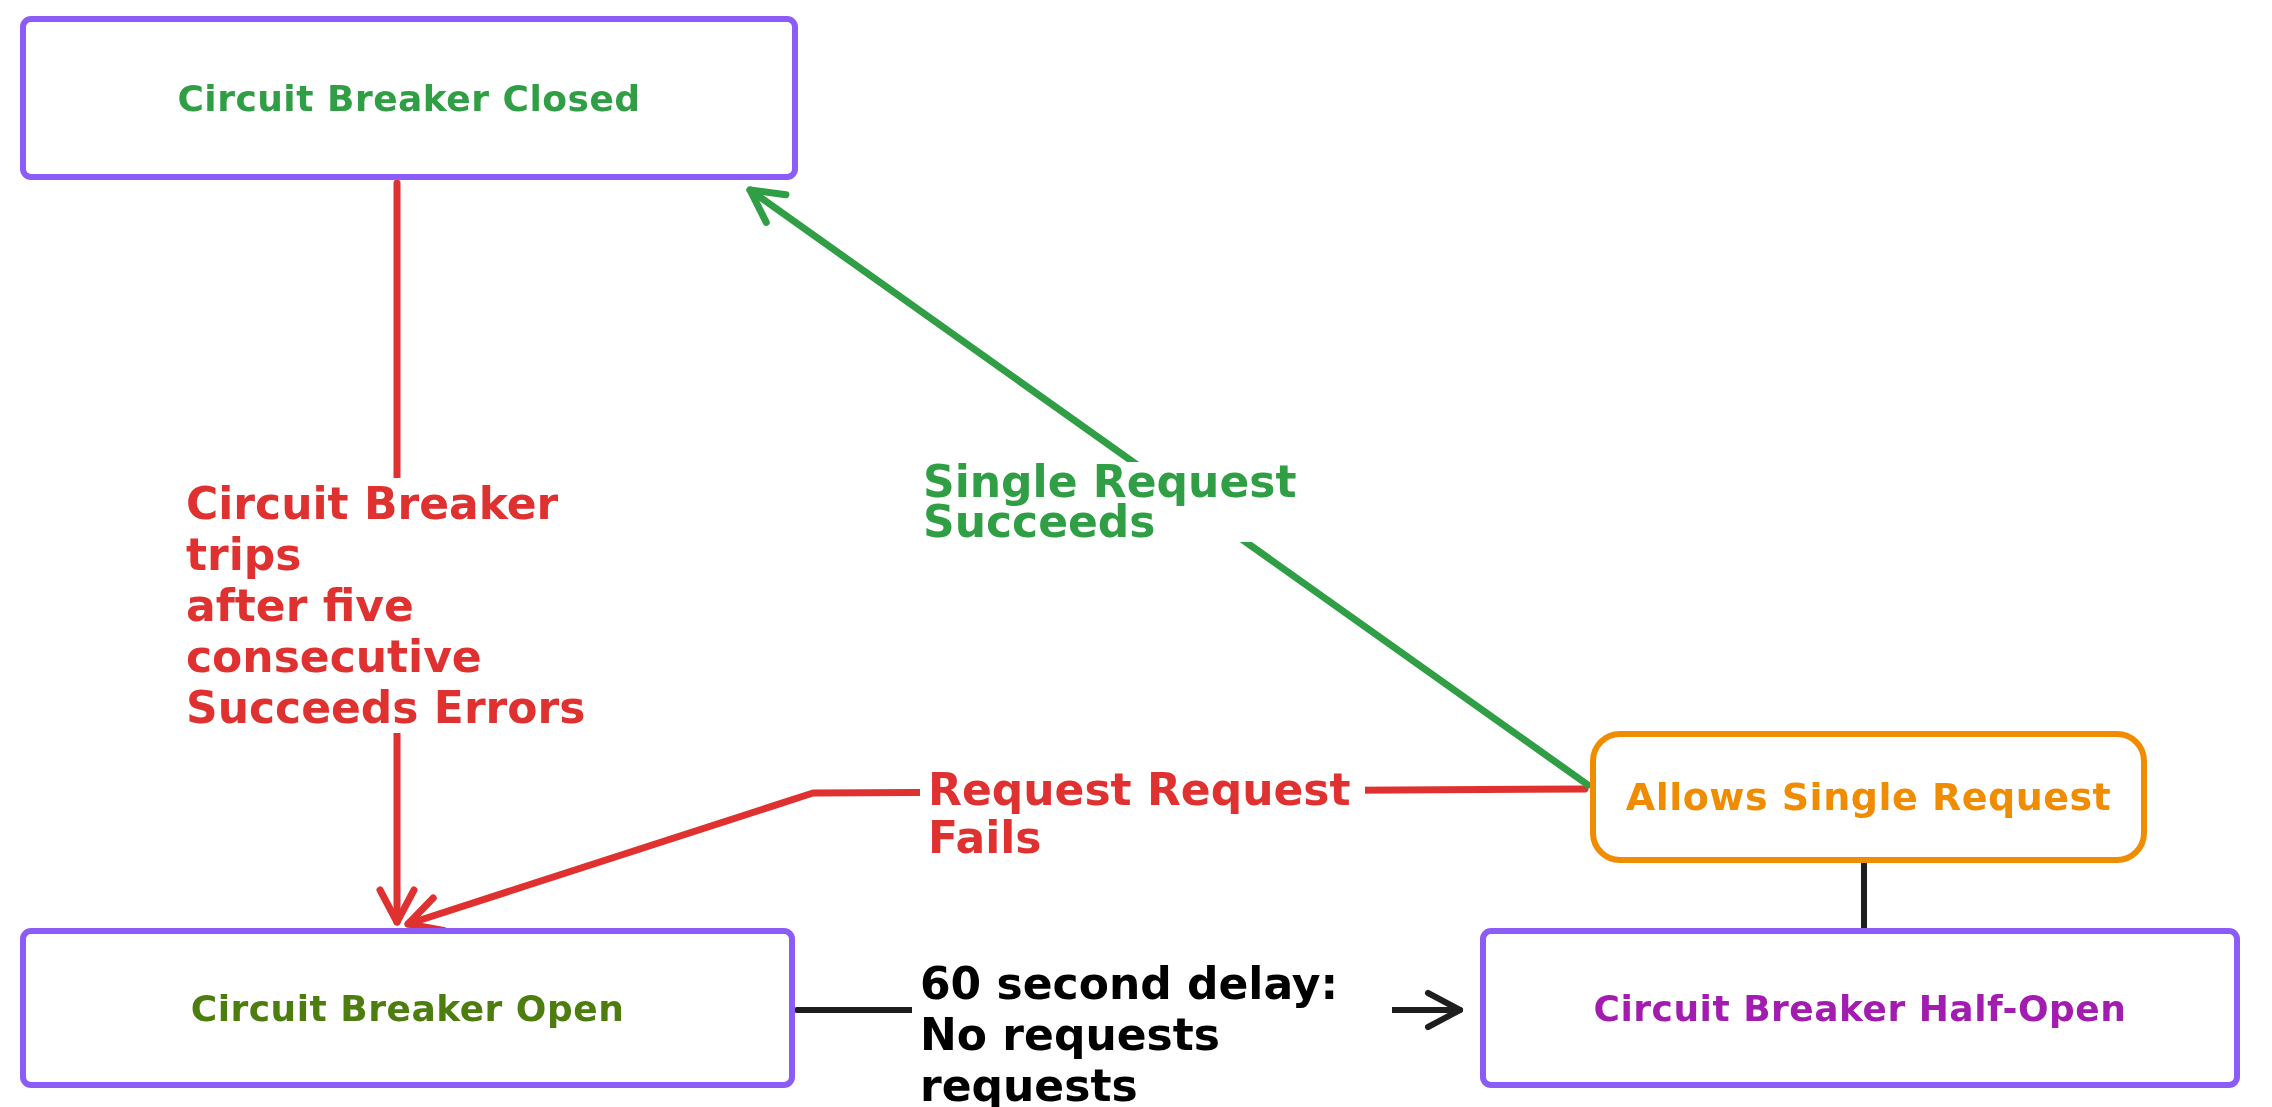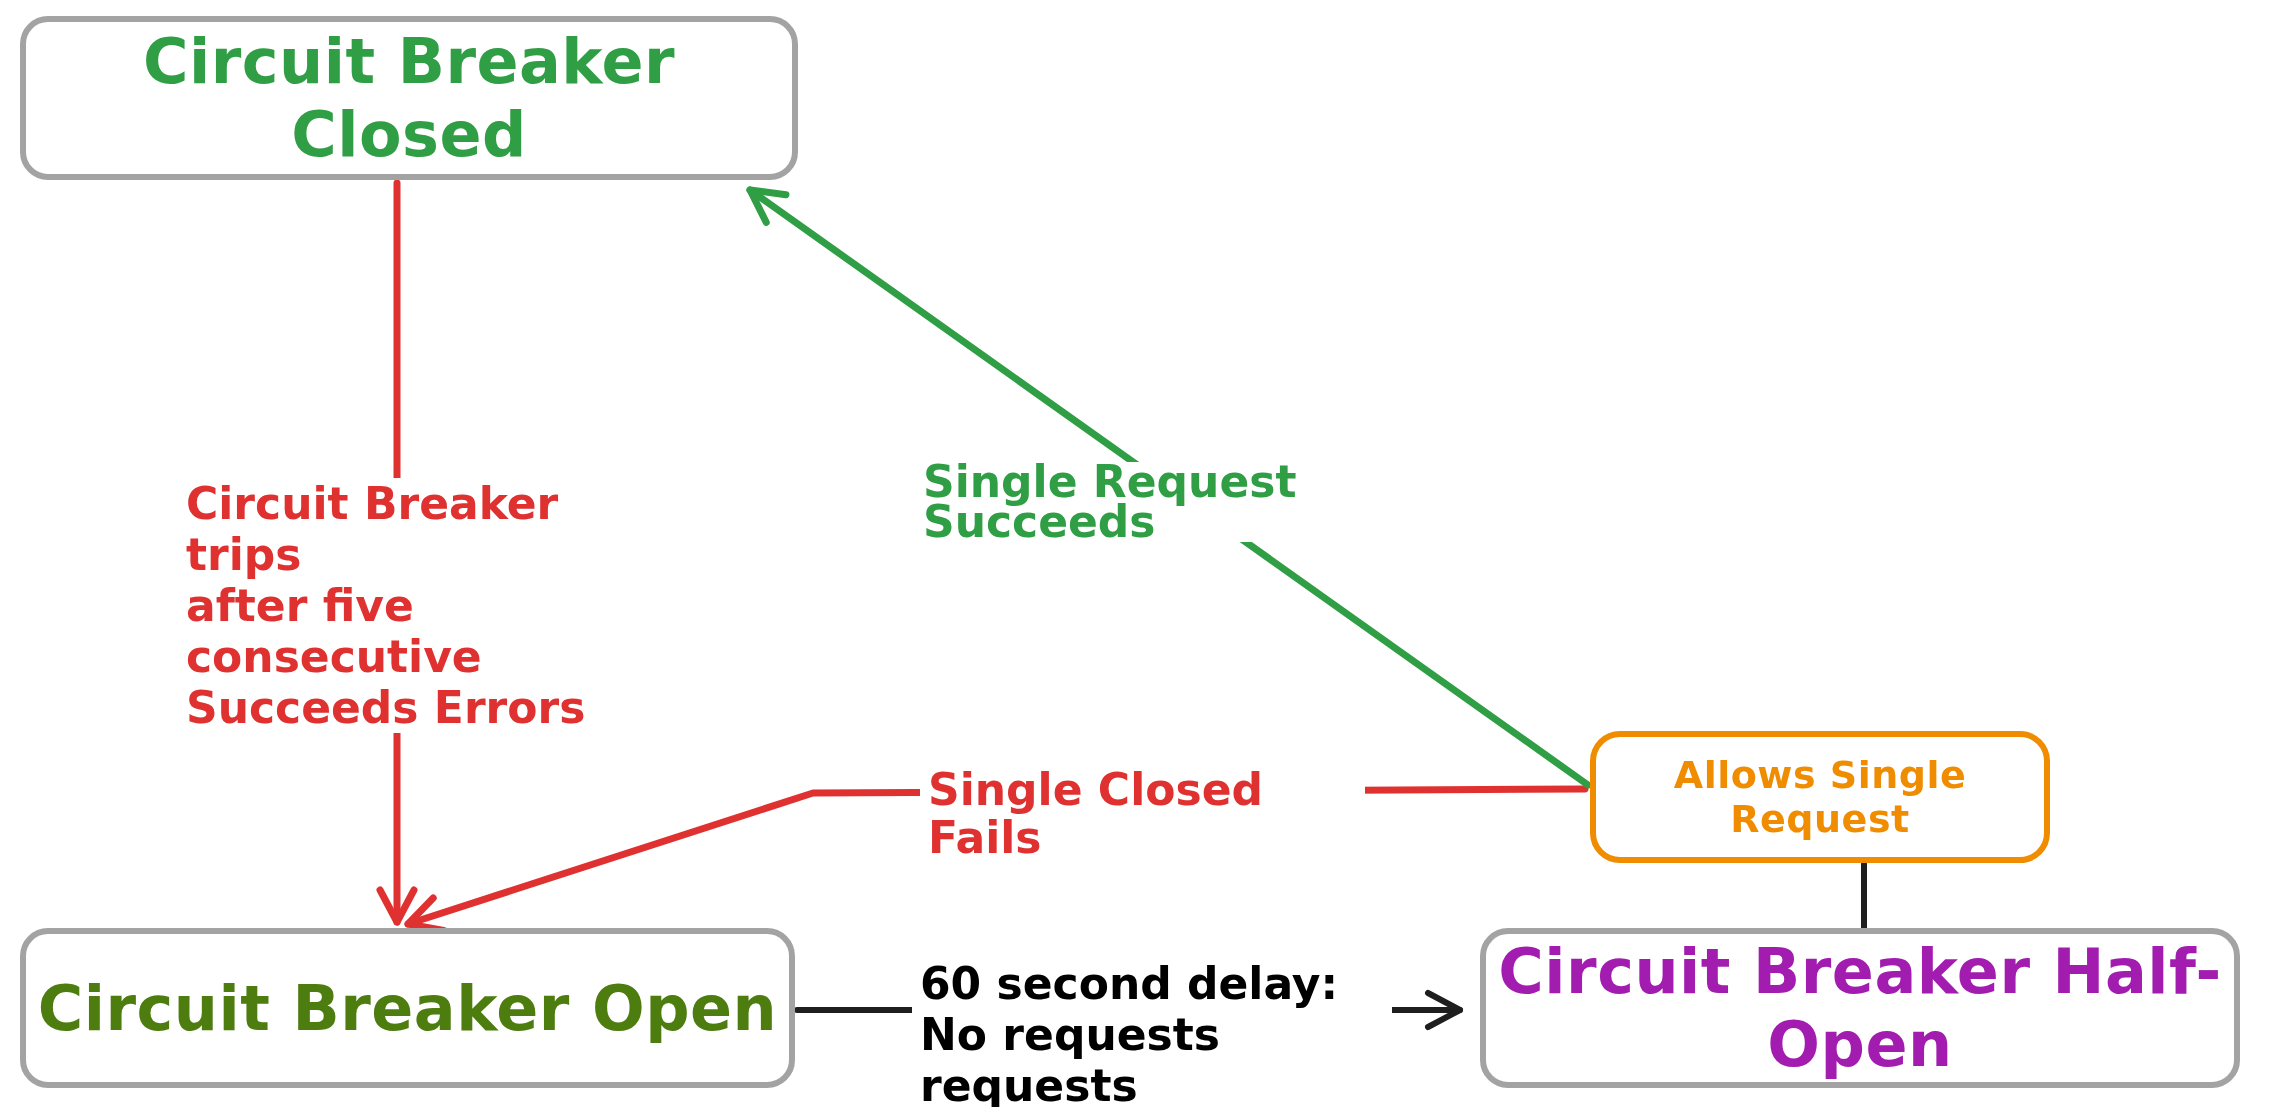--- a/index.html
+++ b/index.html
@@ -27,10 +27,10 @@
     align-items: center;
     justify-content: center;
     background: #ffffff;
-    border: 6px solid #a3a3a3;
-    border-radius: 28px;
+    border: 6px solid #8b5cf6;
+    border-radius: 11px;
     box-sizing: border-box;
-    font-size: 62px;
+    font-size: 36px;
     font-weight: 600;
     letter-spacing: 0.5px;
     text-align: center;

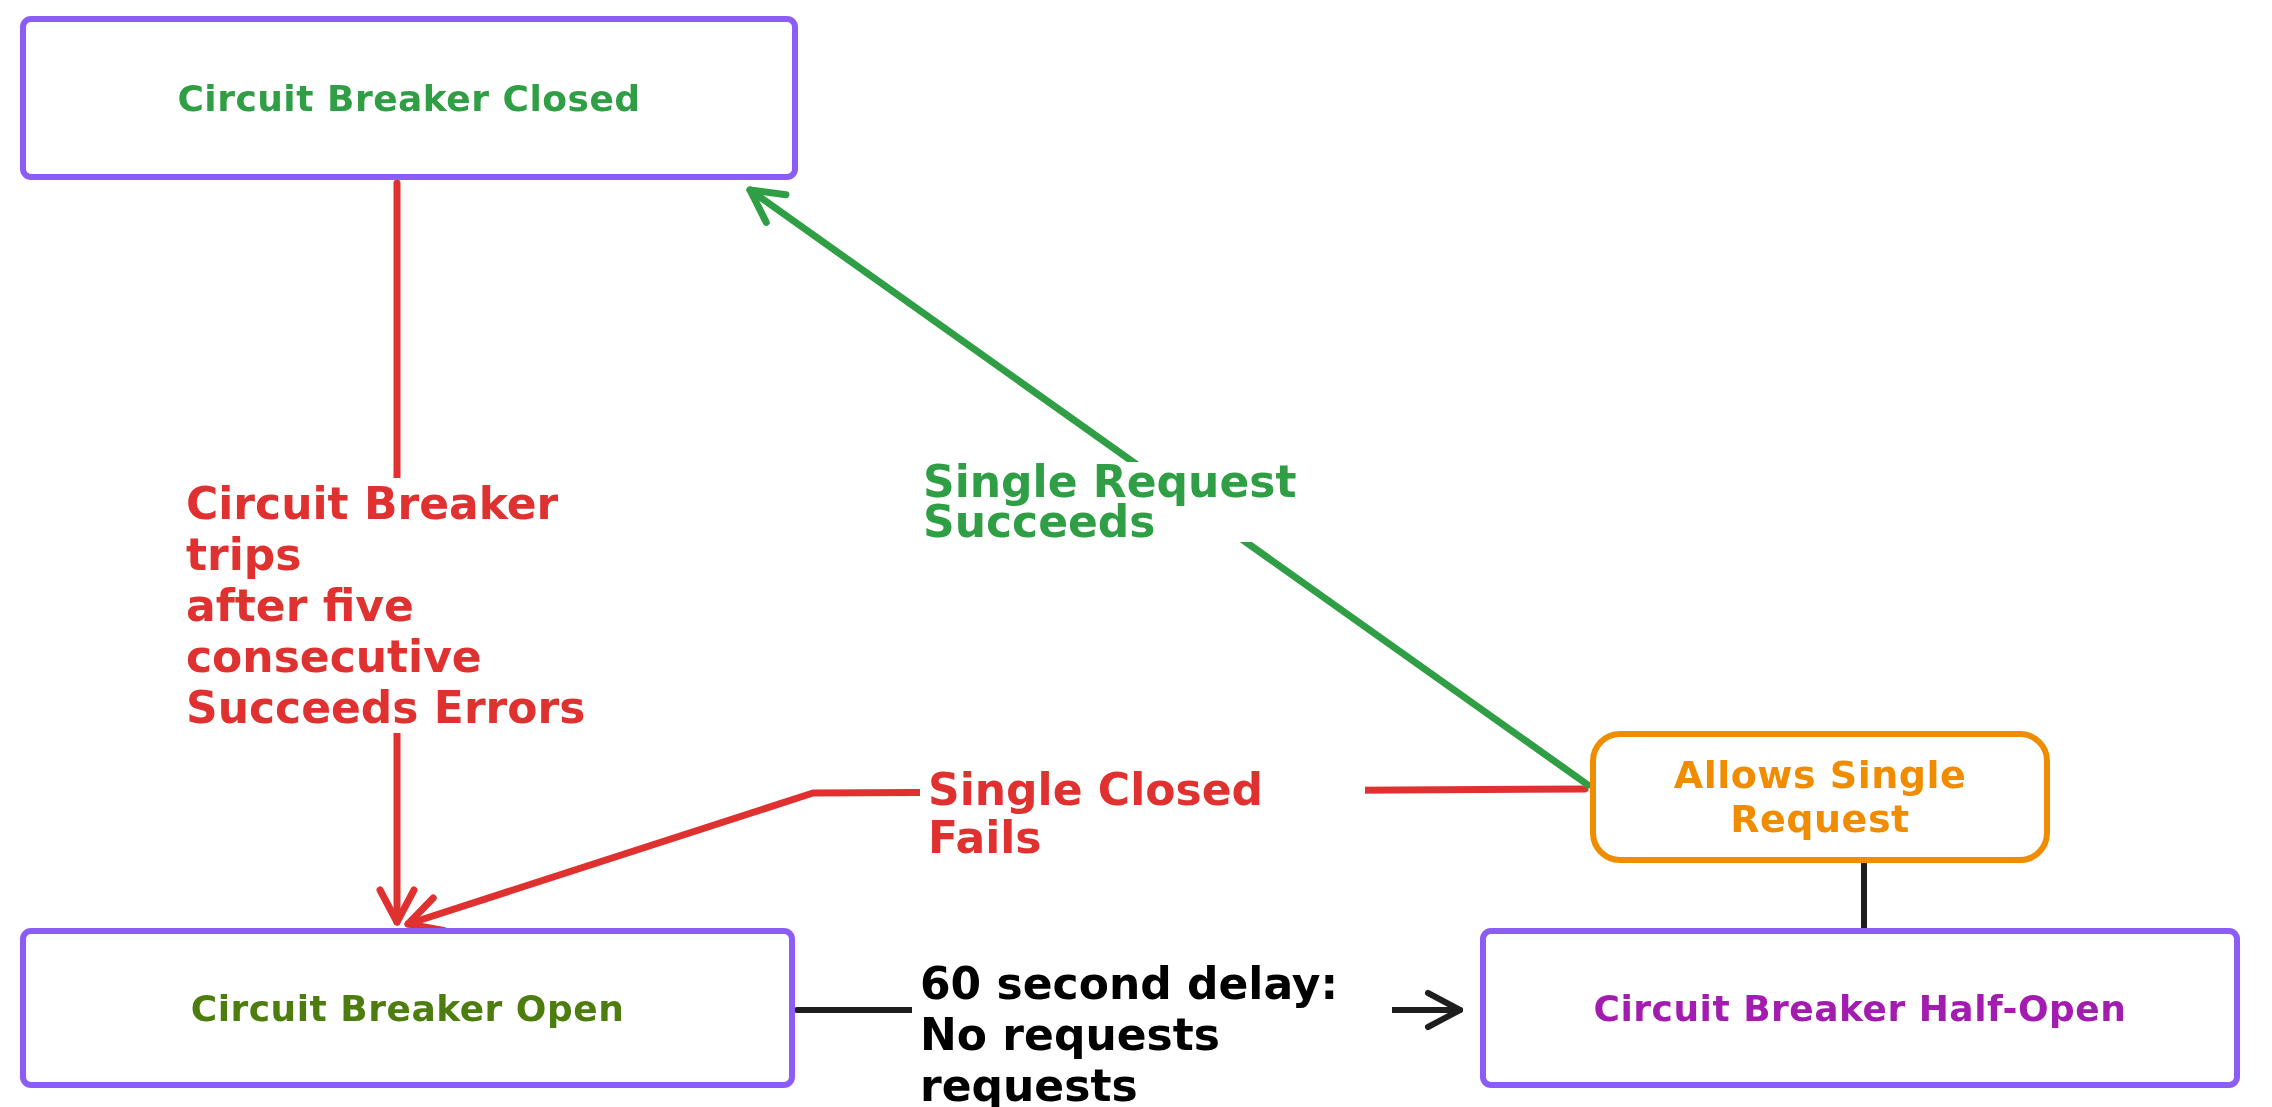--- a/index.html
+++ b/index.html
@@ -149,7 +149,7 @@
   </div>
 
   <div class="edge-label" id="label-fails">
-    <span>Single Closed Fails</span>
+    <span>Request Request Fails</span>
   </div>
 
   <div class="edge-label" id="label-delay">

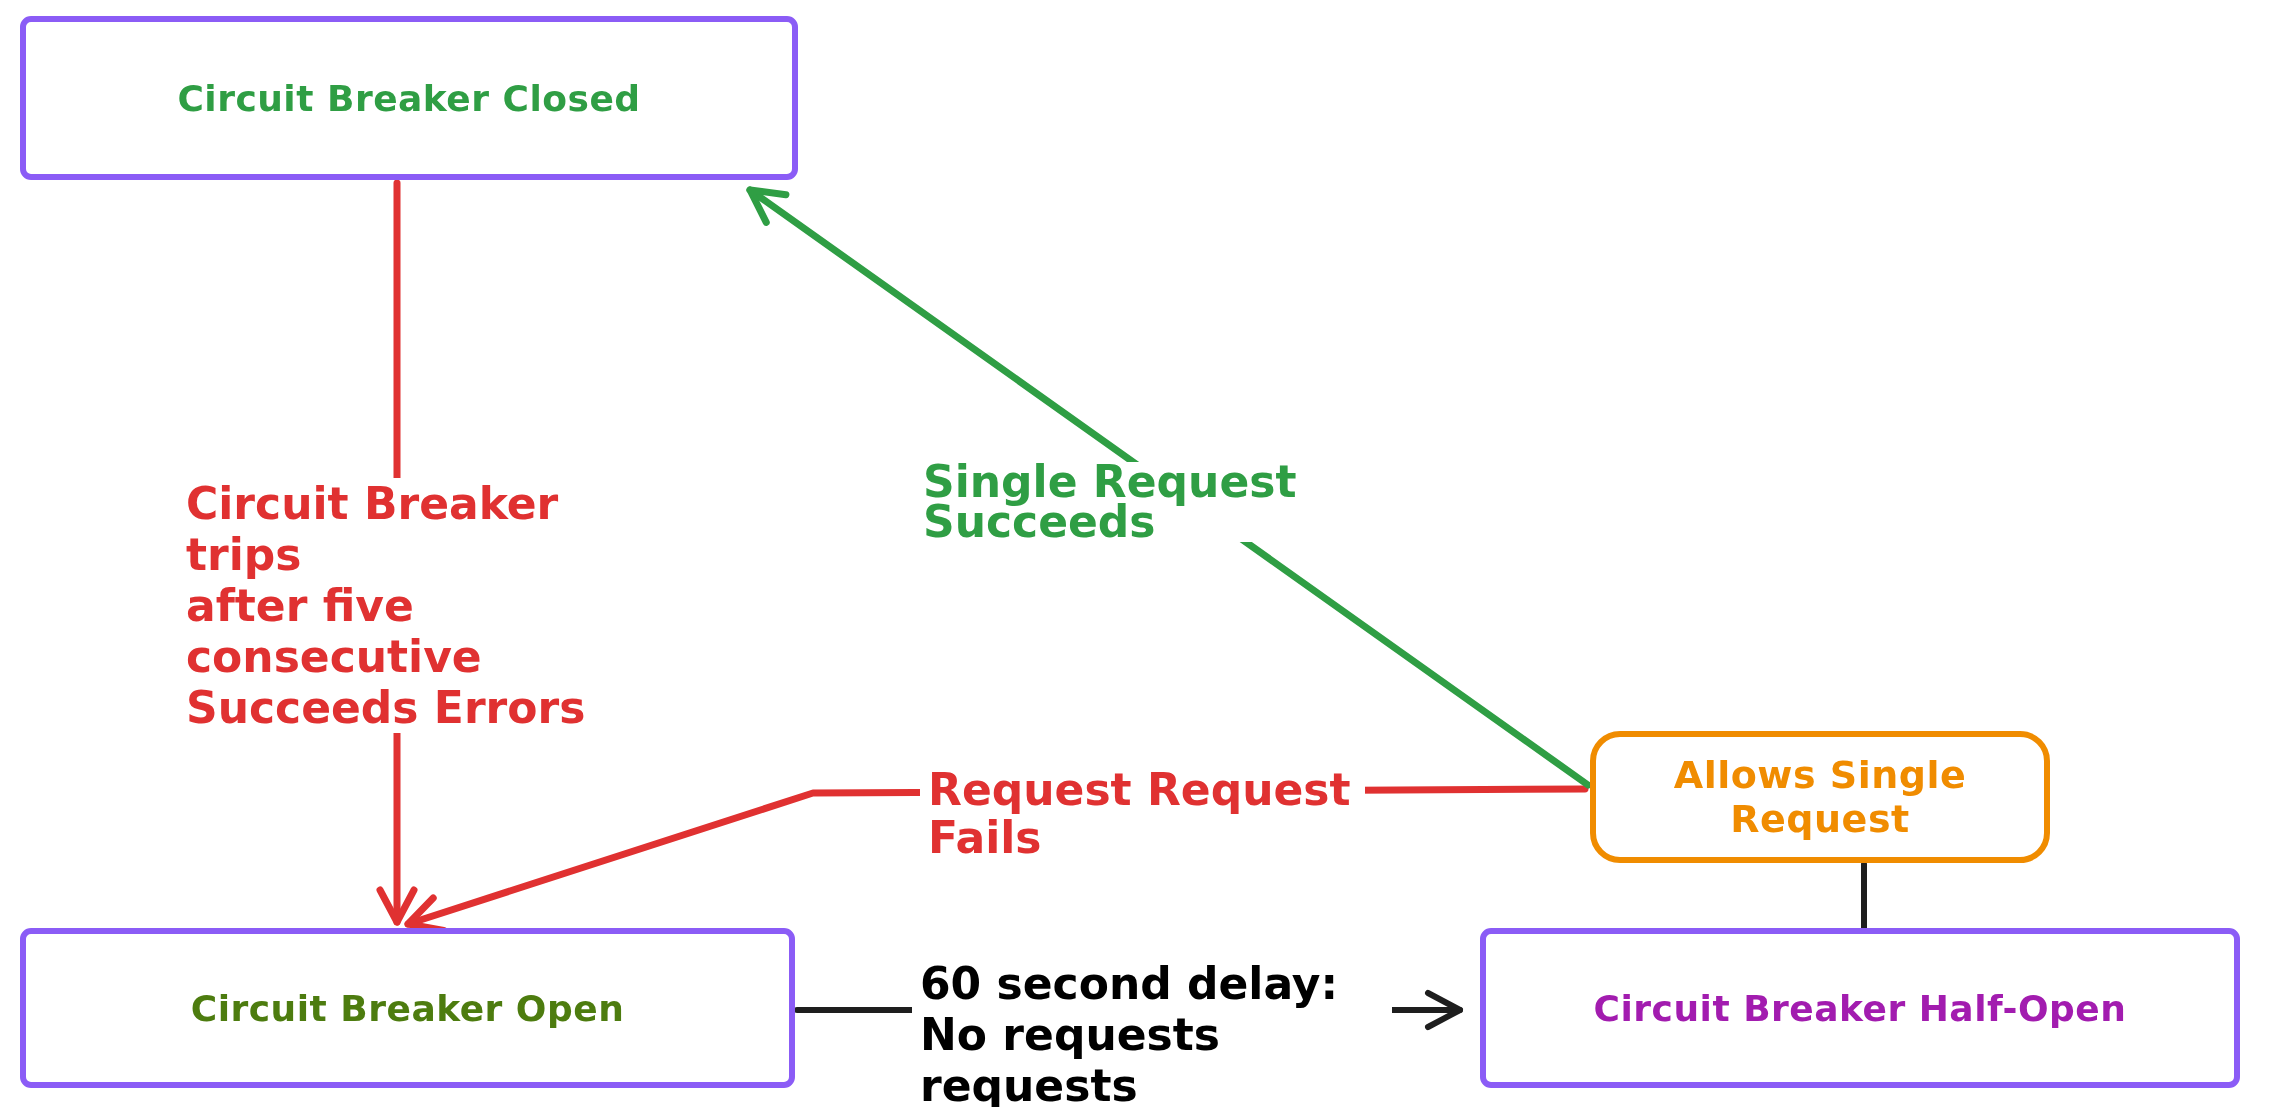--- a/index.html
+++ b/index.html
@@ -52,7 +52,7 @@
   }
   #node-allows {
     left: 1590px; top: 731px;
-    width: 460px; height: 132px;
+    width: 557px; height: 132px;
     border: 6px solid #f08c00;
     border-radius: 30px;
     color: #f08c00;

